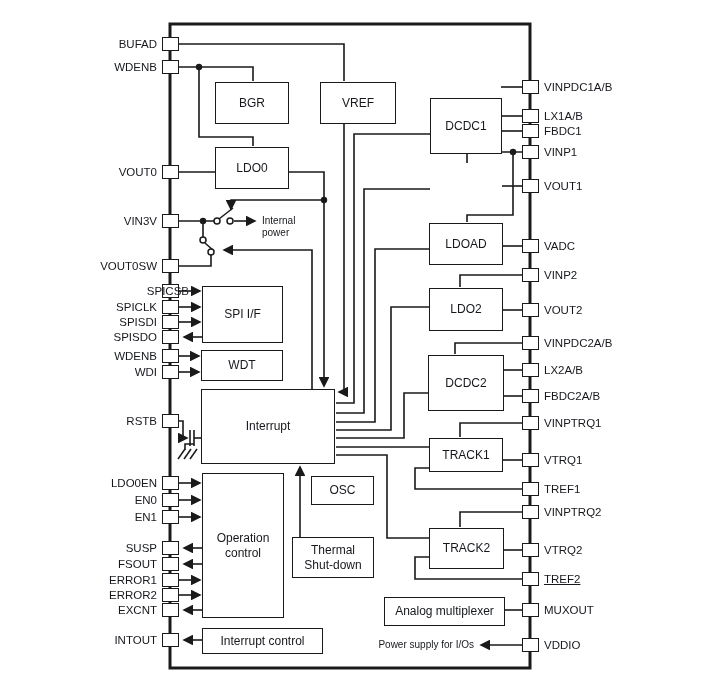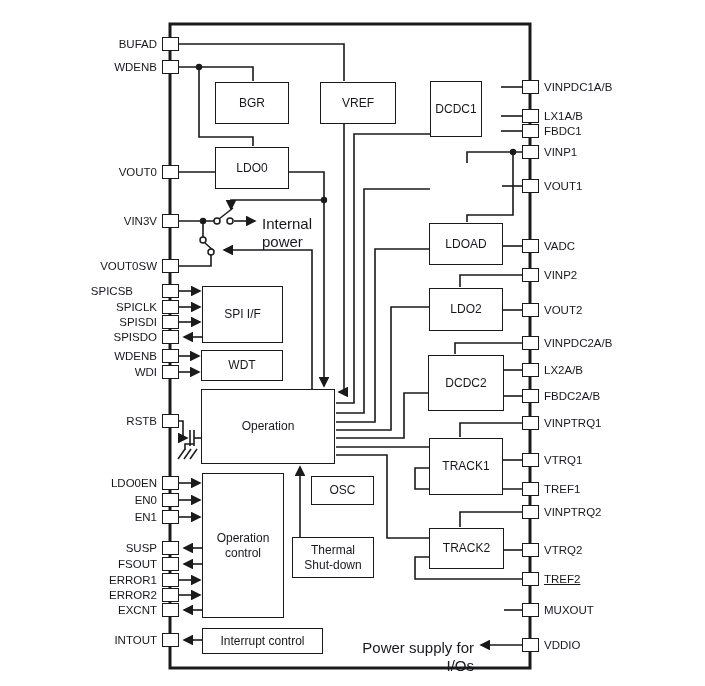--- a/index.html
+++ b/index.html
@@ -166,7 +166,7 @@
 
   <div class="block" style="left:215px;top:82px;width:74px;height:42px">BGR</div>
   <div class="block" style="left:320px;top:82px;width:76px;height:42px">VREF</div>
-  <div class="block" style="left:430px;top:81px;width:52px;height:56px">DCDC1</div>
+  <div class="block" style="left:430px;top:98px;width:72px;height:56px">DCDC1</div>
   <div class="block" style="left:215px;top:147px;width:74px;height:42px">LDO0</div>
   <div class="block" style="left:429px;top:223px;width:74px;height:42px">LDOAD</div>
   <div class="block" style="left:429px;top:288px;width:74px;height:43px">LDO2</div>

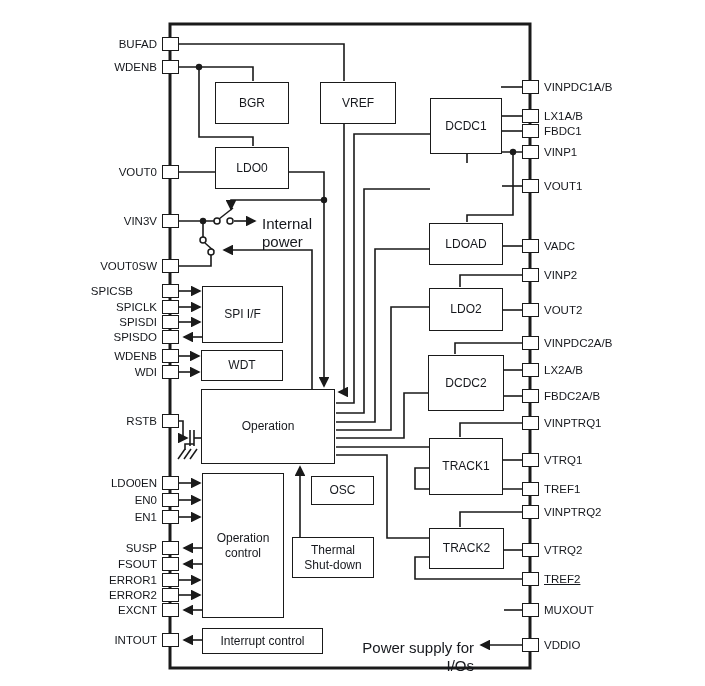--- a/index.html
+++ b/index.html
@@ -21,7 +21,7 @@
     position:absolute;height:14px;line-height:14px;font-size:11.5px;white-space:nowrap;color:#16181d;
   }
   .pin-label.left{text-align:right;}
-  .annotation{position:absolute;font-size:15px;line-height:1.2;color:#16181d;}
+  .annotation{position:absolute;font-size:10px;line-height:1.2;color:#16181d;}
 </style>
 </head>
 <body>

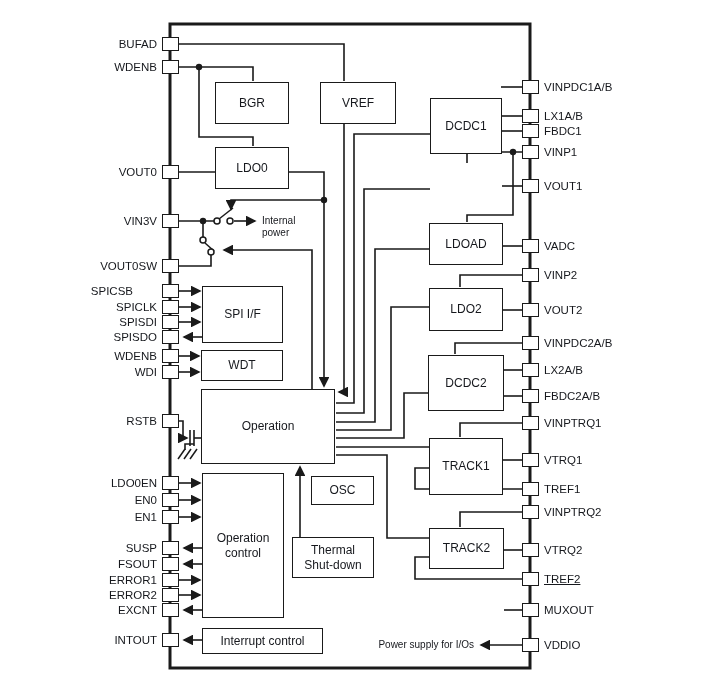--- a/index.html
+++ b/index.html
@@ -196,7 +196,7 @@
       <div class="pin-square" style="top: 259px; left: 162px;"></div>
       <div class="pin-label left" style="top: 259px; right: 548px;">VOUT0SW</div>
       <div class="pin-square" style="top: 284px; left: 162px;"></div>
-      <div class="pin-label left" style="top: 284px; right: 572px; text-align: right;">SPICSB</div>
+      <div class="pin-label left" style="top: 284px; right: 516px; text-align: right;">SPICSB</div>
       <div class="pin-square" style="top: 300px; left: 162px;"></div>
       <div class="pin-label left" style="top: 300px; right: 548px;">SPICLK</div>
       <div class="pin-square" style="top: 315px; left: 162px;"></div>

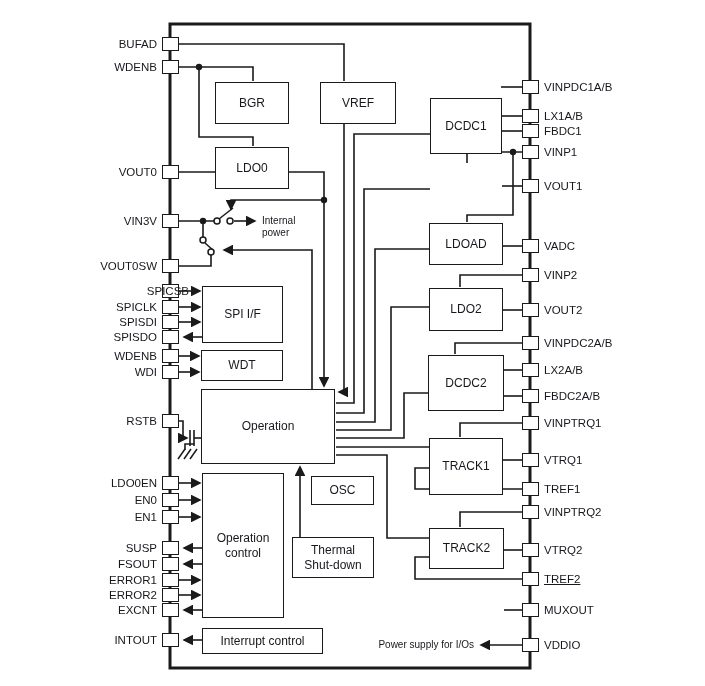--- a/index.html
+++ b/index.html
@@ -172,7 +172,7 @@
   <div class="block" style="left:429px;top:288px;width:74px;height:43px">LDO2</div>
   <div class="block" style="left:202px;top:286px;width:81px;height:57px">SPI I/F</div>
   <div class="block" style="left:201px;top:350px;width:82px;height:31px">WDT</div>
-  <div class="block" style="left:201px;top:389px;width:134px;height:75px">Operation</div>
+  <div class="block" style="left:201px;top:389px;width:134px;height:75px">Interrupt</div>
   <div class="block" style="left:428px;top:355px;width:76px;height:56px">DCDC2</div>
   <div class="block" style="left:311px;top:476px;width:63px;height:29px">OSC</div>
   <div class="block" style="left:292px;top:537px;width:82px;height:41px">Thermal Shut-down</div>

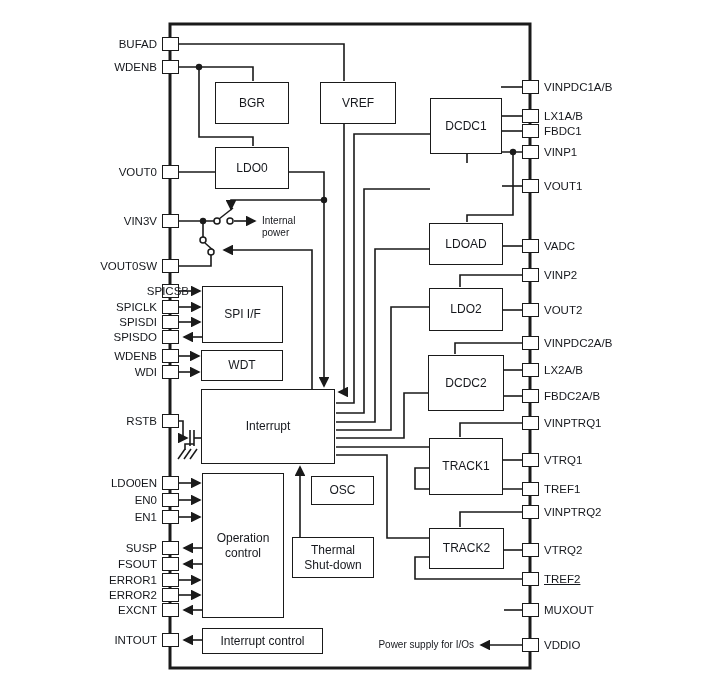--- a/index.html
+++ b/index.html
@@ -177,7 +177,7 @@
   <div class="block" style="left:311px;top:476px;width:63px;height:29px">OSC</div>
   <div class="block" style="left:292px;top:537px;width:82px;height:41px">Thermal Shut-down</div>
   <div class="block" style="left:202px;top:473px;width:82px;height:145px">Operation control</div>
-  <div class="block" style="left:429px;top:438px;width:74px;height:57px">TRACK1</div>
+  <div class="block" style="left:429px;top:438px;width:74px;height:34px">TRACK1</div>
   <div class="block" style="left:429px;top:528px;width:75px;height:41px">TRACK2</div>
   <div class="block" style="left:202px;top:628px;width:121px;height:26px">Interrupt control</div>
 

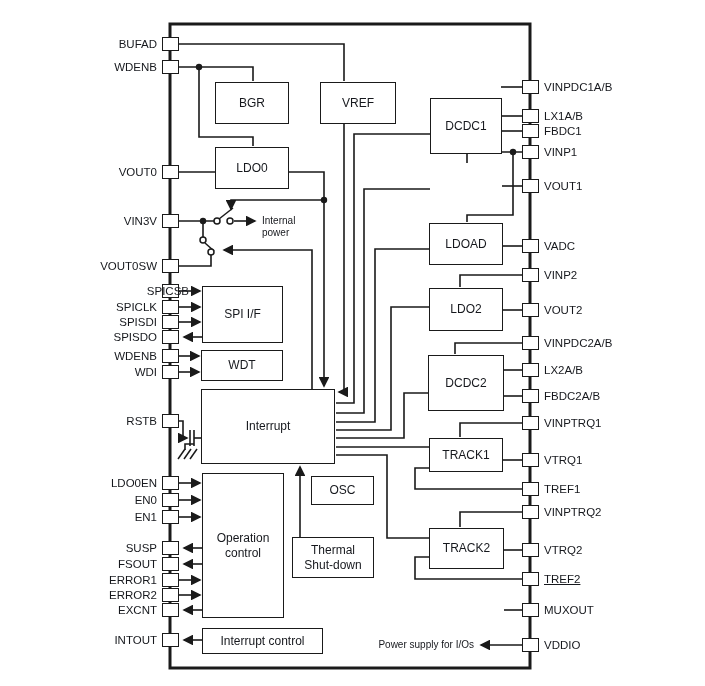--- a/index.html
+++ b/index.html
@@ -179,6 +179,7 @@
   <div class="block" style="left:202px;top:473px;width:82px;height:145px">Operation control</div>
   <div class="block" style="left:429px;top:438px;width:74px;height:34px">TRACK1</div>
   <div class="block" style="left:429px;top:528px;width:75px;height:41px">TRACK2</div>
+  <div class="block" style="left:384px;top:597px;width:121px;height:29px">Analog multiplexer</div>
   <div class="block" style="left:202px;top:628px;width:121px;height:26px">Interrupt control</div>
 
   <div class="annotation" style="left:262px;top:215px;width:56px;">Internal power</div>

